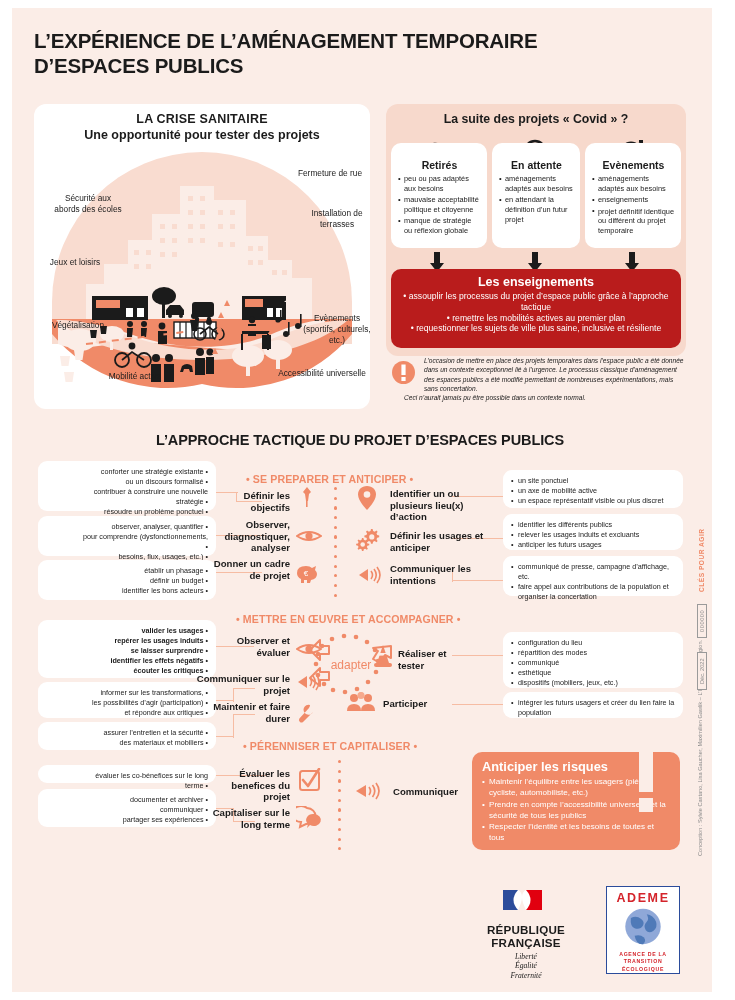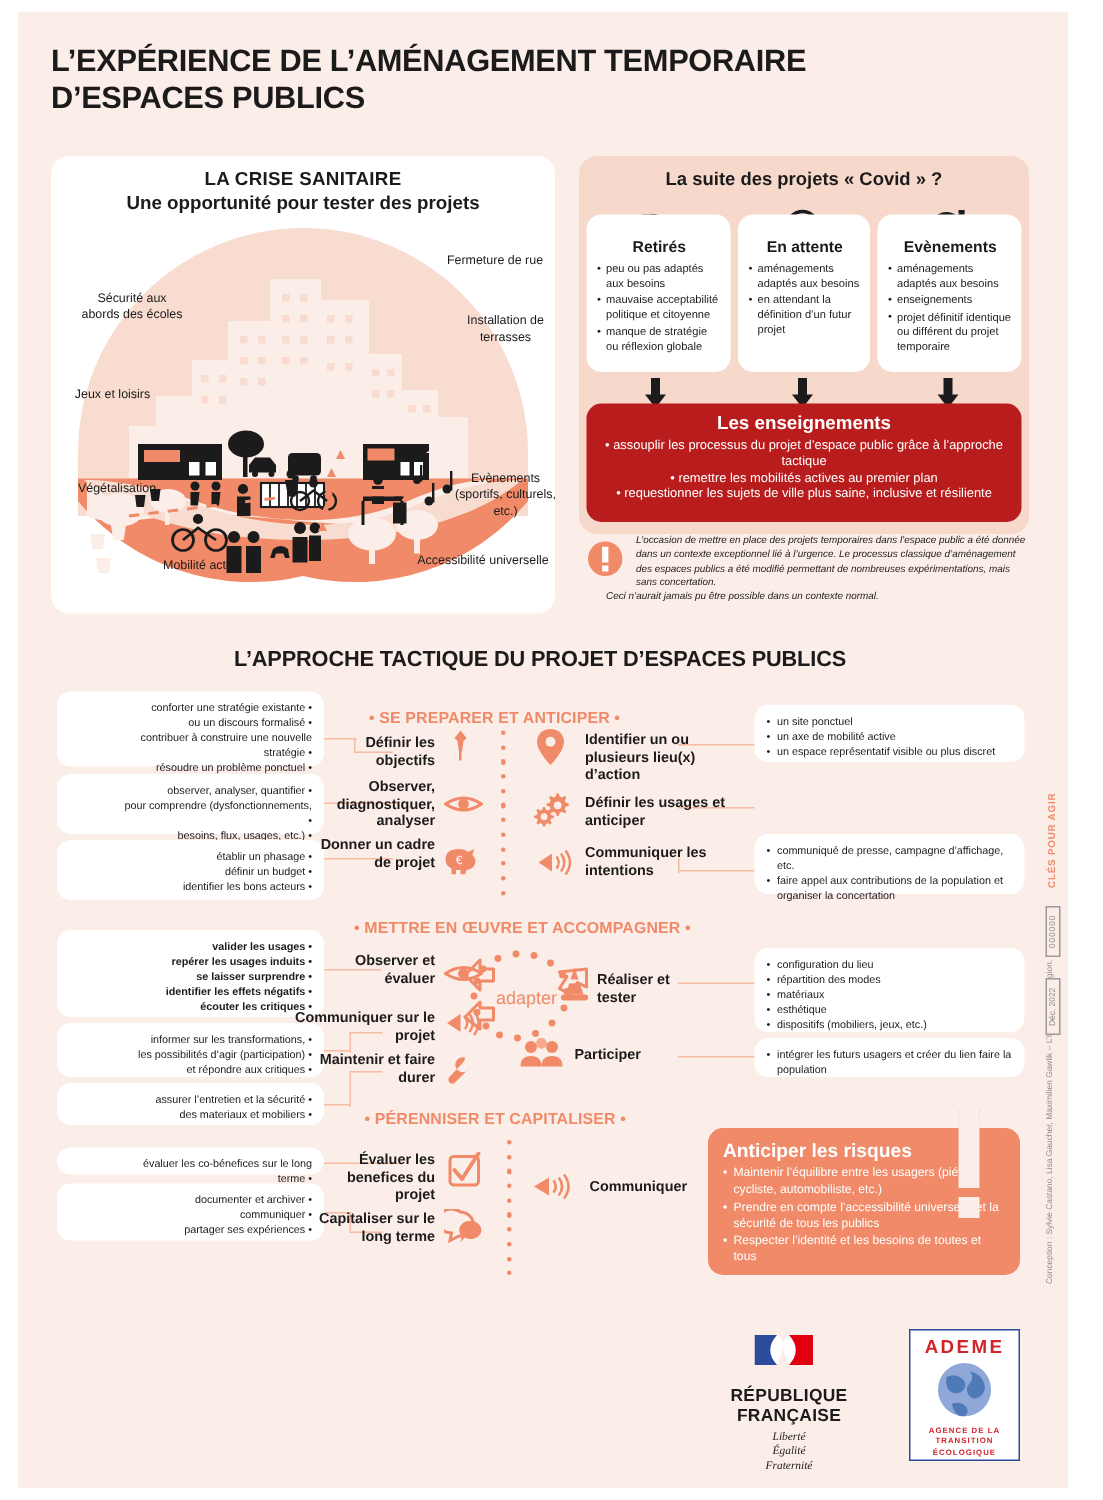--- a/index.html
+++ b/index.html
@@ -640,6 +640,13 @@
   </ul>
     </div>
 
+  <div class="card left-al rc2">
+      <ul>
+    <li>identifier les différents publics</li>
+    <li>relever les usages induits et excluants</li>
+    <li>anticiper les futurs usages</li>
+  </ul>
+    </div>
 
   <div class="card left-al rc3">
       <ul>

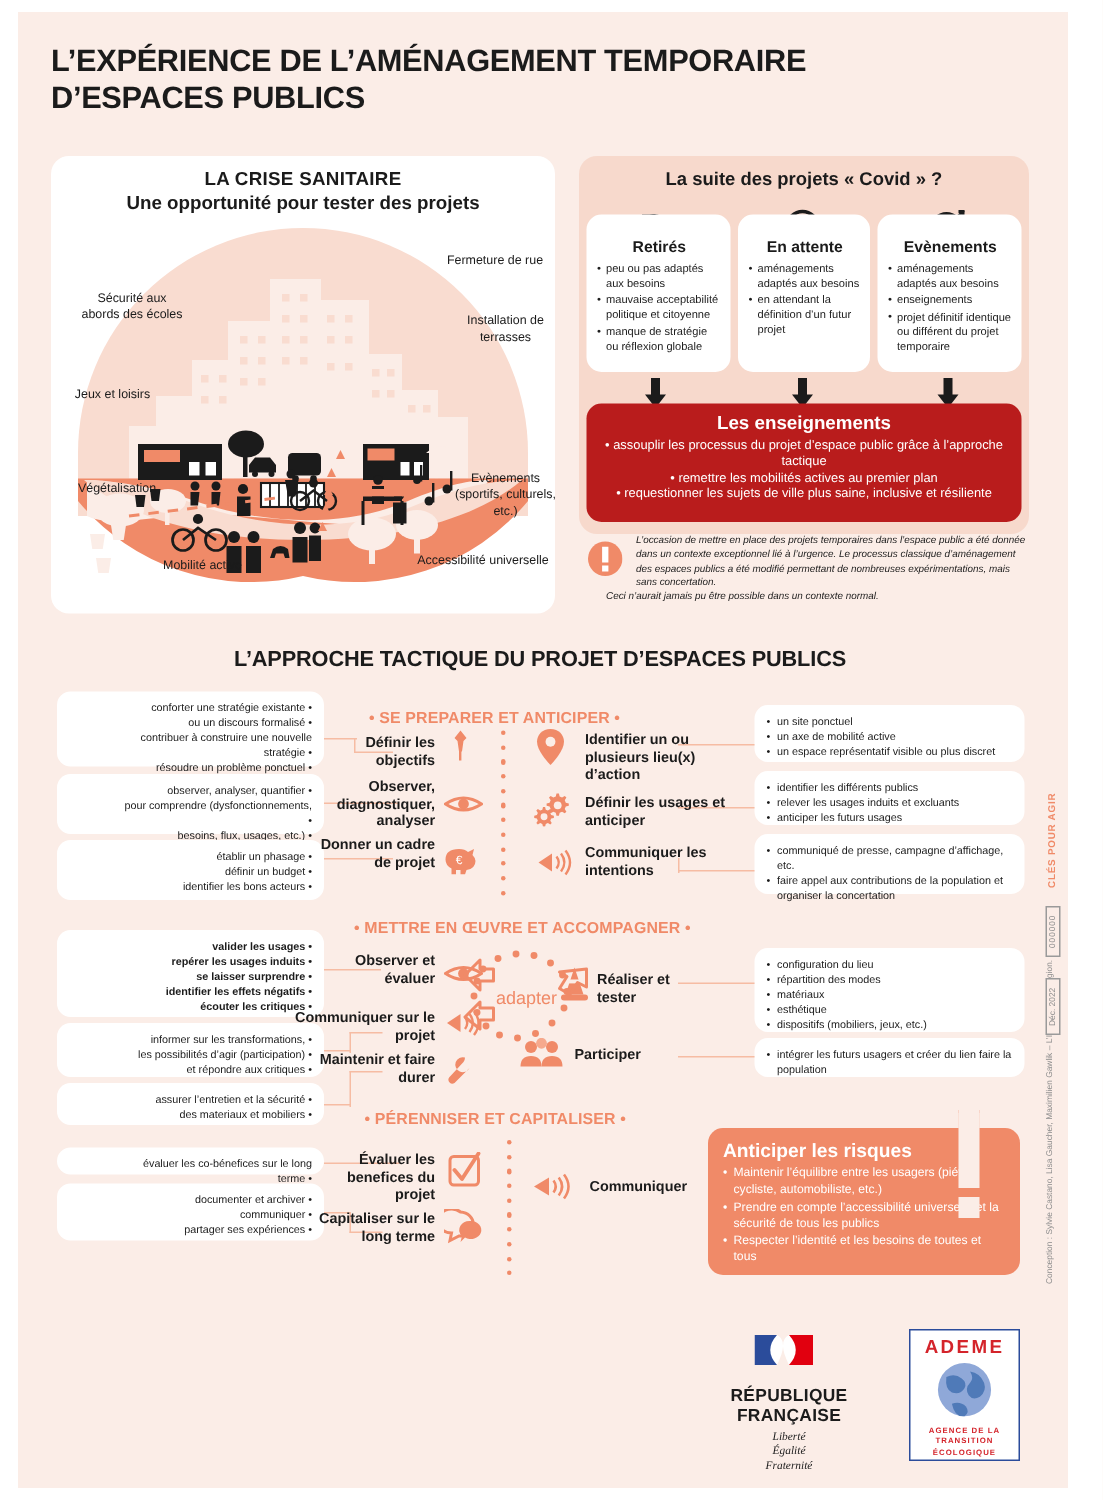--- a/index.html
+++ b/index.html
@@ -659,7 +659,7 @@
       <ul>
     <li>configuration du lieu</li>
     <li>répartition des modes</li>
-    <li>matériaux</li>
+    <li>communiqué</li>
     <li>esthétique</li>
     <li>dispositifs (mobiliers, jeux, etc.)</li>
   </ul>

